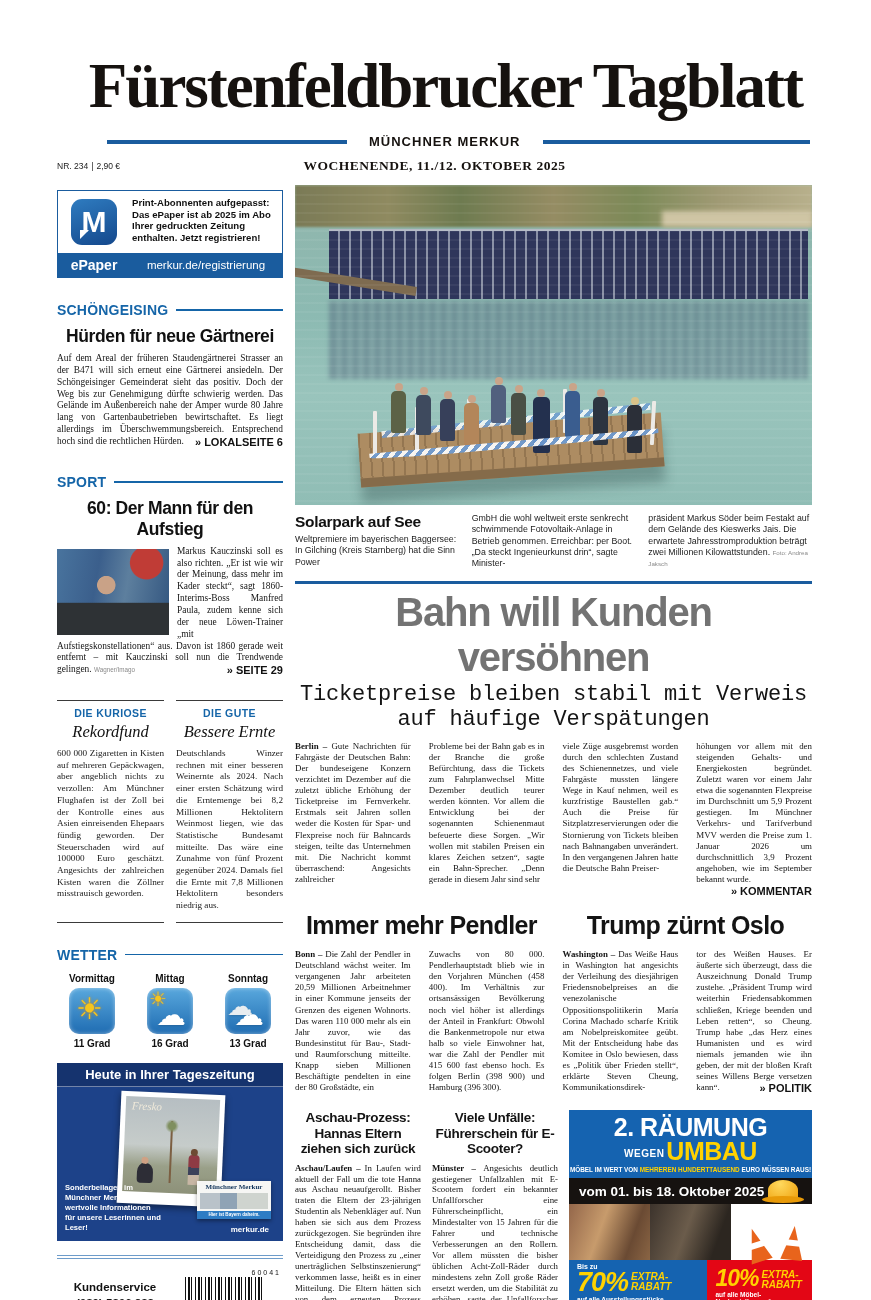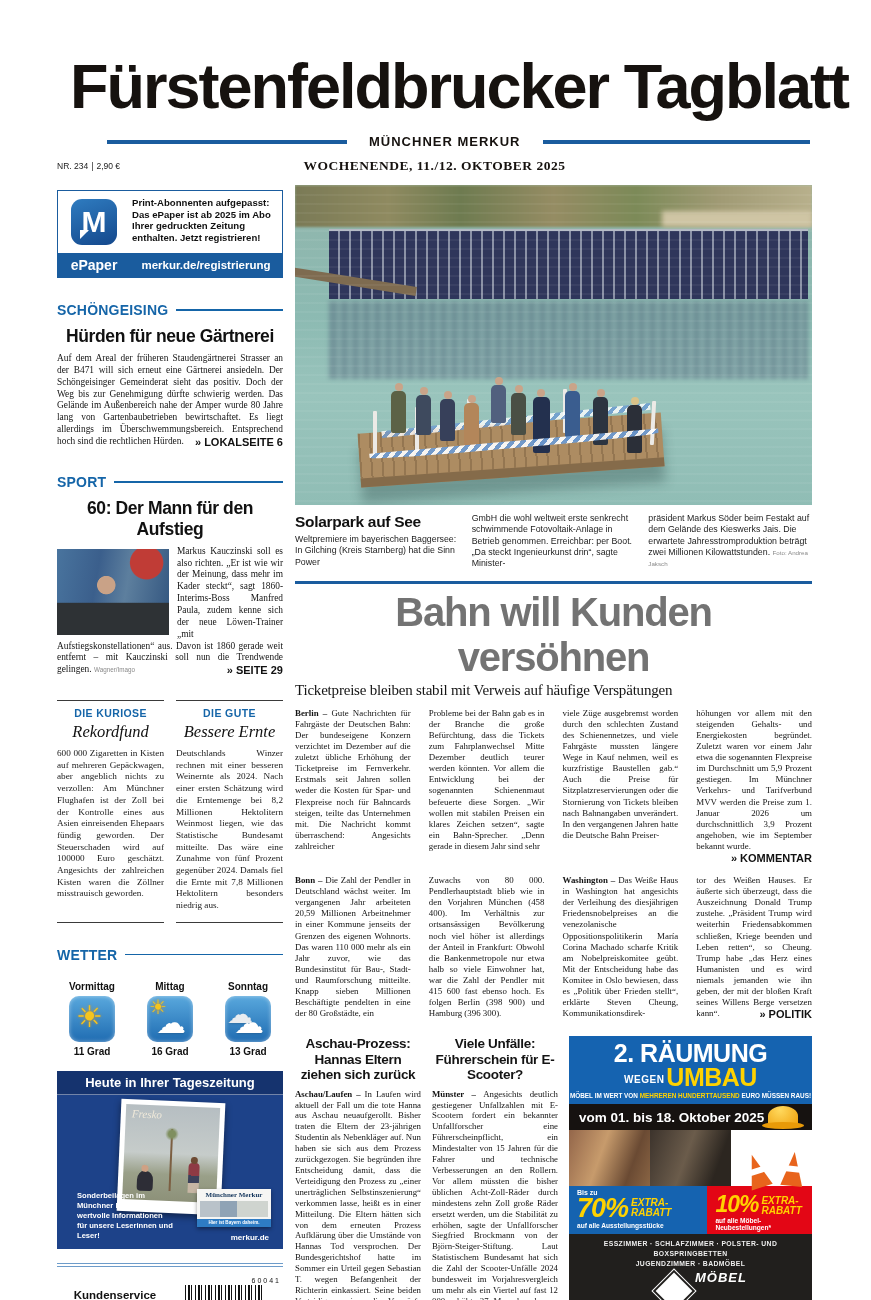--- a/index.html
+++ b/index.html
@@ -8,8 +8,8 @@
           font-family:"Liberation Serif", serif; color:#1a1a1a; overflow:hidden; }
 
   
-  .masthead { position:absolute; left:70px; top:50px; width:755px; text-align:center;
-              font-family:Liberation Sans, sans-serif; font-weight:700; font-size:63px;
+  .masthead { position:absolute; left:47px; top:50px; width:755px; text-align:right;
+              font-family:Liberation Serif, serif; font-weight:700; font-size:63px;
               letter-spacing:-2px; color:#16120f; white-space:nowrap; }
   .brandrow { position:absolute; left:57px; top:134px; width:755px; display:flex; align-items:center; }
   .brandrow .rule { height:4px; background:#1a5c9e; }

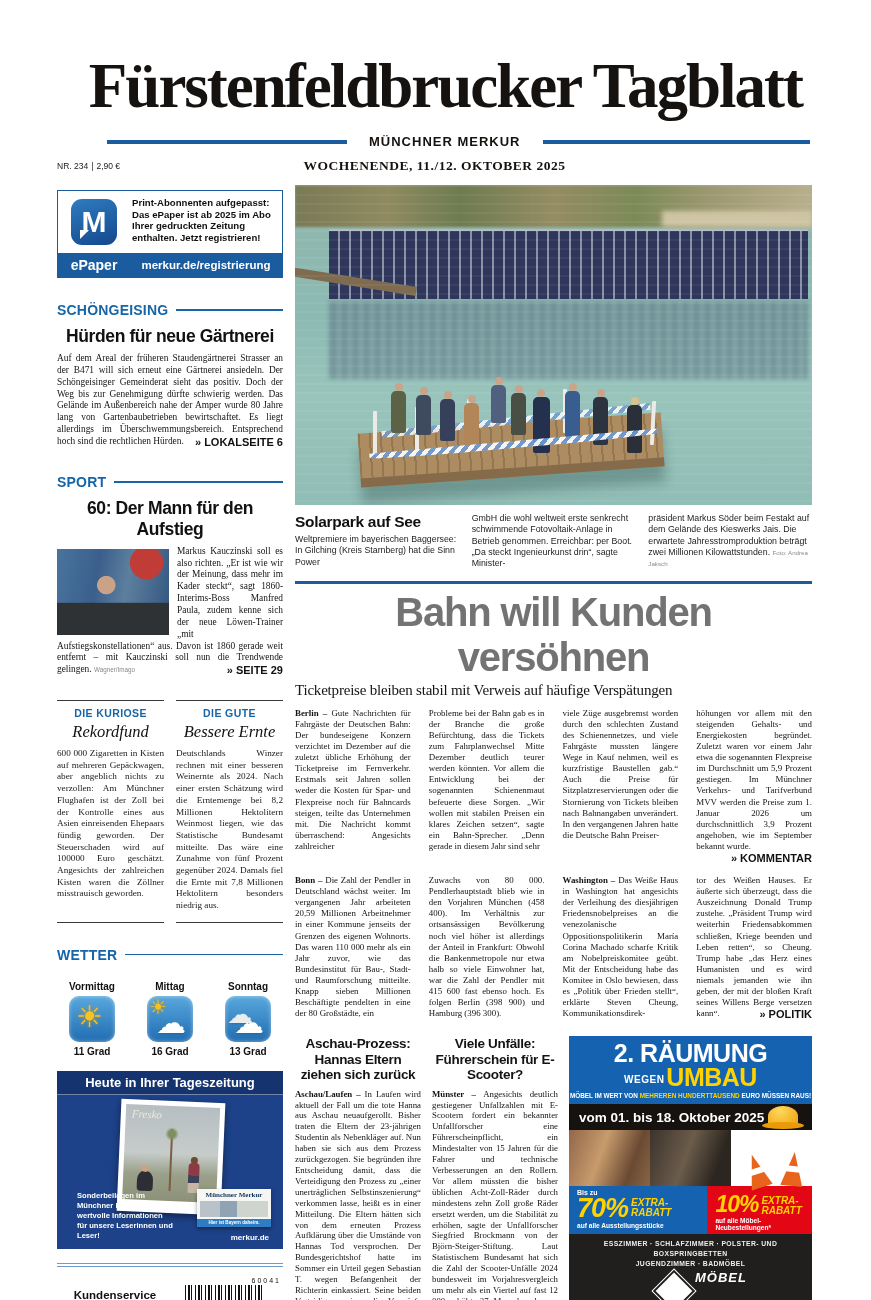--- a/index.html
+++ b/index.html
@@ -41,7 +41,7 @@
   .ep-band { height:24px; background:#1a5c9e; display:flex; align-items:center;
              font-family:"Liberation Sans", sans-serif; color:#fff; }
   .ep-band .ep-label { width:72px; text-align:center; font-weight:700; font-size:14px; }
-  .ep-band .ep-url { flex:1; text-align:center; font-weight:700; font-size:11.5px; }
+  .ep-band .ep-url { flex:1; text-align:center; font-weight:400; font-size:11.5px; }
 
   .kicker-row { display:flex; align-items:center; margin-top:24px; }
   .kicker { font-family:"Liberation Sans", sans-serif; font-weight:700; font-size:14px;

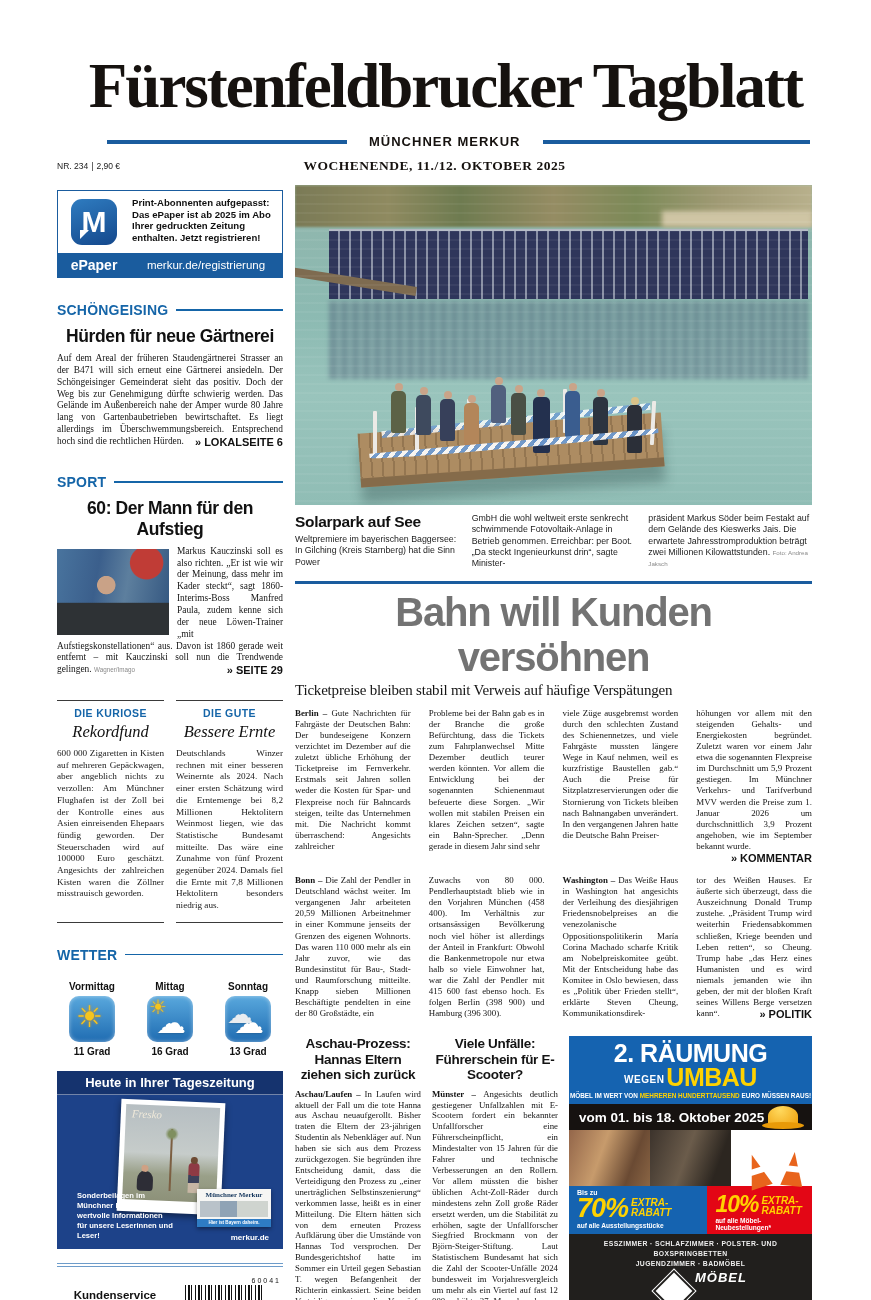--- a/index.html
+++ b/index.html
@@ -165,7 +165,7 @@
 
   .lead-headline { text-align:center; font-family:"Liberation Sans", sans-serif; font-weight:700;
                    font-size:40px; letter-spacing:-1.2px; color:#737373; margin-top:6px; }
-  .lead-sub { font-family:Liberation Serif, serif; font-size:15px;
+  .lead-sub { text-align:center; font-family:Liberation Mono, monospace; font-size:22px;
               letter-spacing:-.2px; color:#141414; margin-top:2px; }
   .cols4 { display:grid; grid-template-columns:repeat(4,1fr); gap:18px; margin-top:9px; }
   .ncol { font-size:8.9px; line-height:1.25; text-align:justify; color:#141414; }

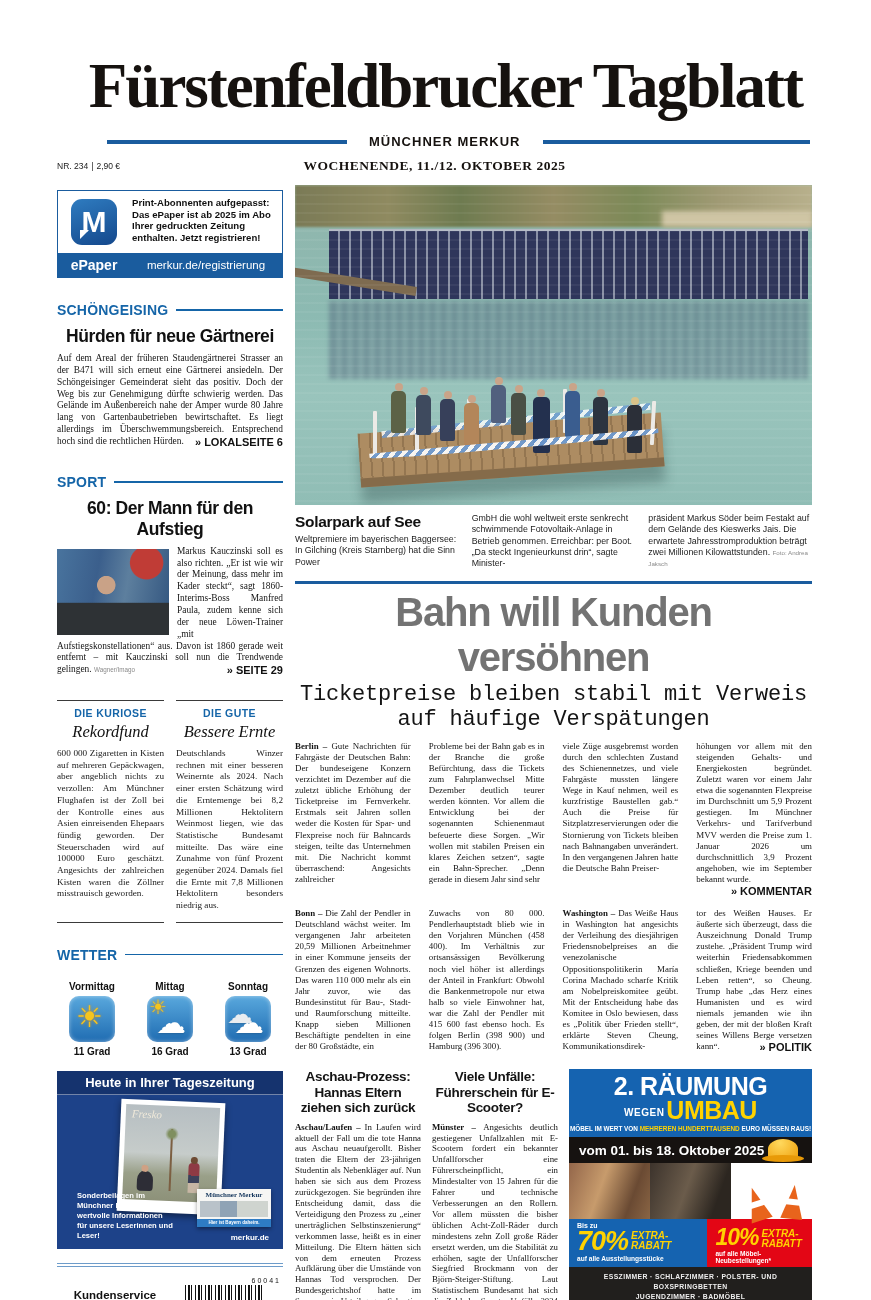--- a/index.html
+++ b/index.html
@@ -413,6 +413,10 @@
       </div>
     </div>
 
+    <div class="head2row">
+      <div class="head2">Immer mehr Pendler</div>
+      <div class="head2">Trump zürnt Oslo</div>
+    </div>
 
     <div class="cols4">
       <div class="ncol">

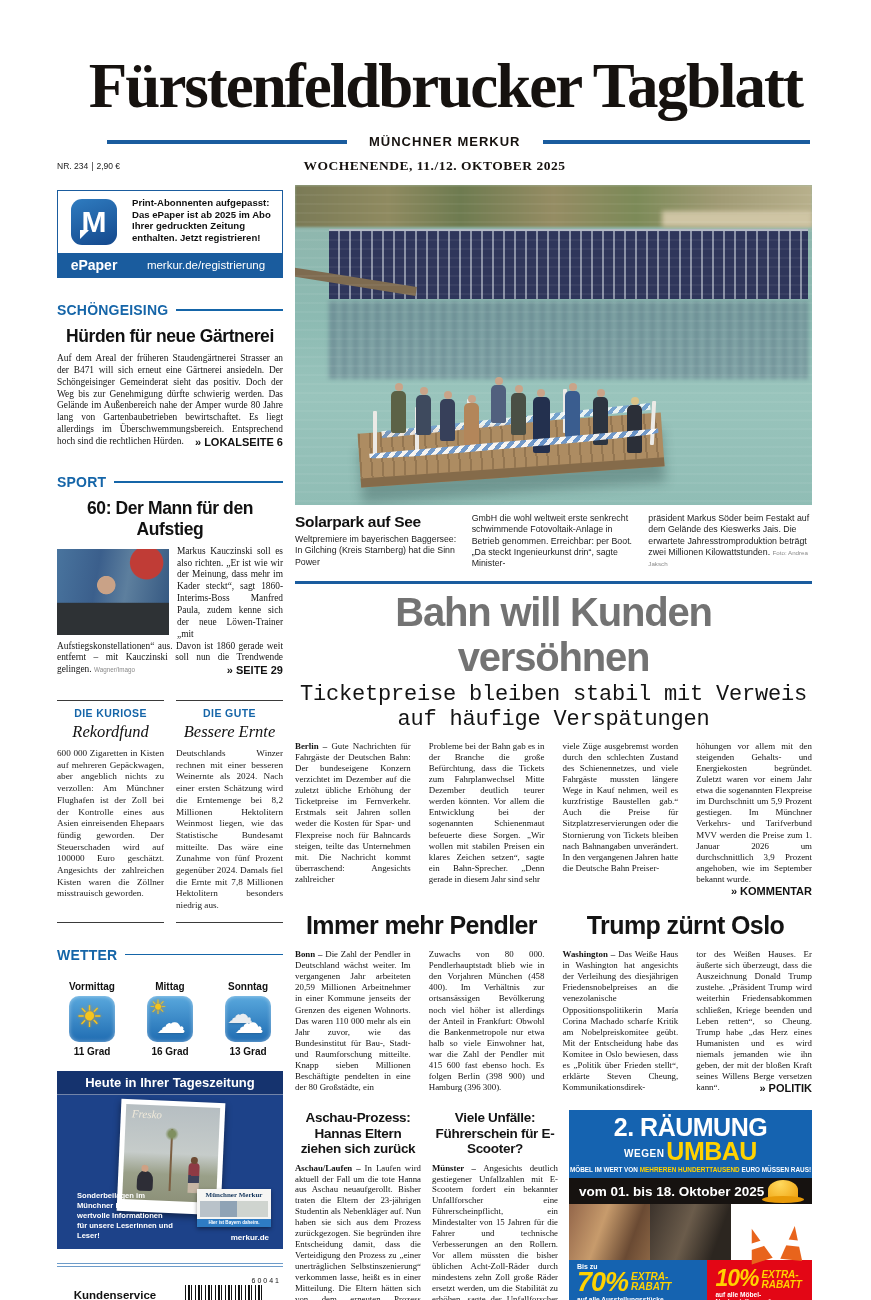--- a/index.html
+++ b/index.html
@@ -69,7 +69,7 @@
   .duo-title { text-align:center; font-style:italic; font-size:16.5px; margin:3px 0 6px; color:#111; }
   .duo-body { font-size:9.2px; line-height:1.27; text-align:justify; }
 
-  .wetter-row { display:flex; justify-content:space-between; margin-top:18px; padding:0 2px; }
+  .wetter-row { display:flex; justify-content:space-between; margin-top:10px; padding:0 2px; }
   .wx { width:66px; text-align:center; font-family:"Liberation Sans", sans-serif; }
   .wx-label { font-weight:700; font-size:10px; color:#111; margin-bottom:4px; }
   .wx-icon { position:relative; width:46px; height:46px; margin:0 auto; border-radius:10px;

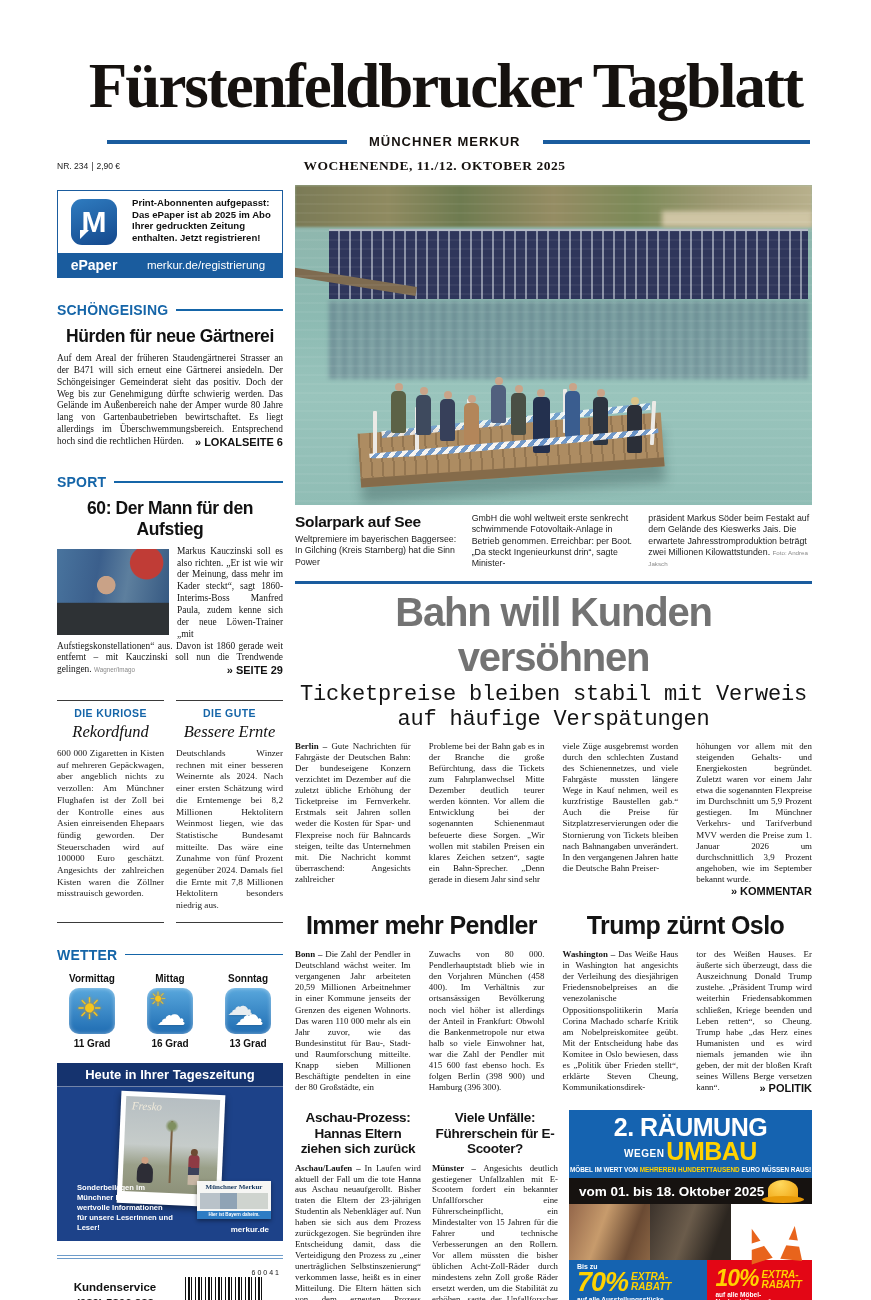--- a/index.html
+++ b/index.html
@@ -97,7 +97,7 @@
   .fresko-fig2 { position:absolute; right:18px; bottom:9px; width:11px; height:30px;
                  background:linear-gradient(180deg,#8e3a44 0 42%, #3c415a 42% 66%, #c7b6a4 66%); border-radius:4px 4px 0 0; }
   .fresko-fig2::before { content:""; position:absolute; top:-6px; left:2px; width:7px; height:7px; border-radius:50%; background:#6d4a33; }
-  .promo-text { position:absolute; left:20px; bottom:8px; width:96px;
+  .promo-text { position:absolute; left:8px; bottom:8px; width:96px;
                 font-family:"Liberation Sans", sans-serif; font-weight:700; font-size:7.6px; line-height:1.3; }
   .mini-paper { position:absolute; right:12px; bottom:22px; width:74px; background:#f6f6f4; color:#12355e;
                 box-shadow:0 2px 4px rgba(0,0,0,.4); padding:2px 3px 0; }

